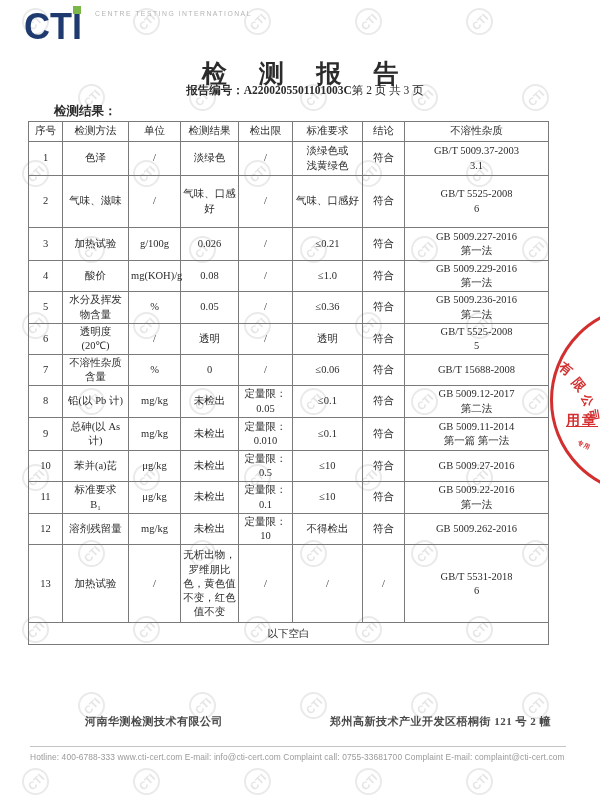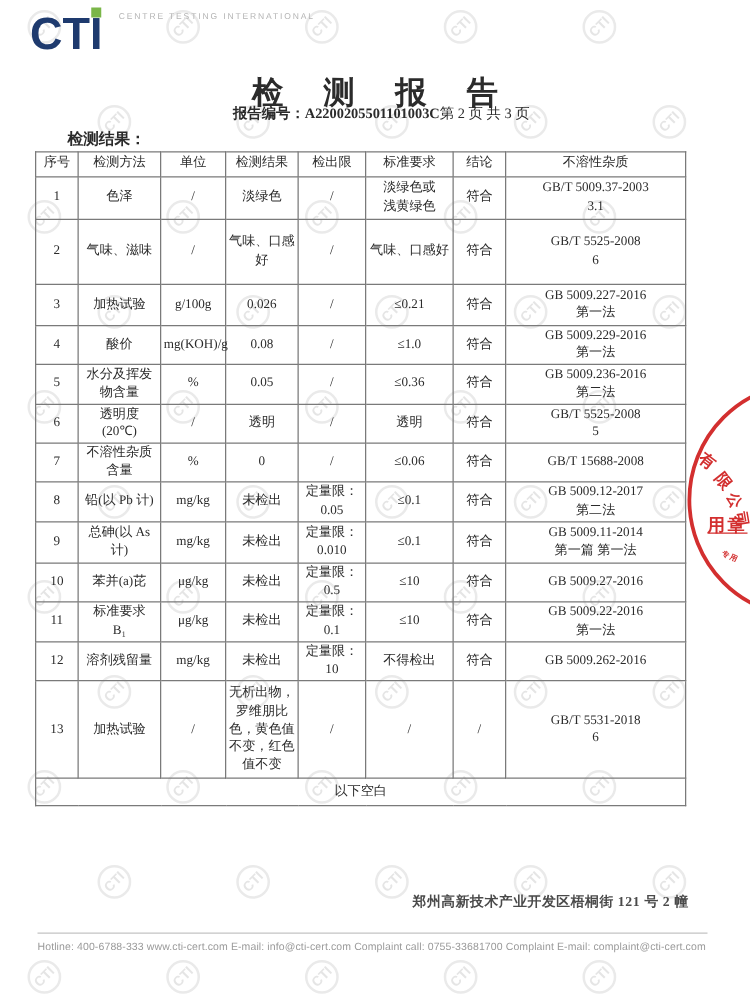--- a/index.html
+++ b/index.html
@@ -349,6 +349,7 @@
     </tfoot>
   </table>
 
+  <div class="footer-company">河南华测检测技术有限公司</div>
   <div class="footer-address">郑州高新技术产业开发区梧桐街 121 号 2 幢</div>
   <div class="footer-line"></div>
   <div class="footer-contact">Hotline: 400-6788-333      www.cti-cert.com      E-mail: info@cti-cert.com      Complaint call: 0755-33681700      Complaint E-mail: complaint@cti-cert.com</div>

